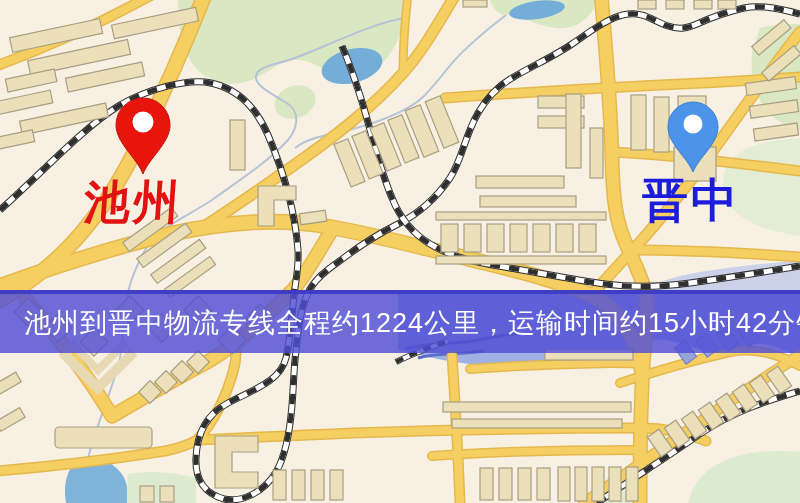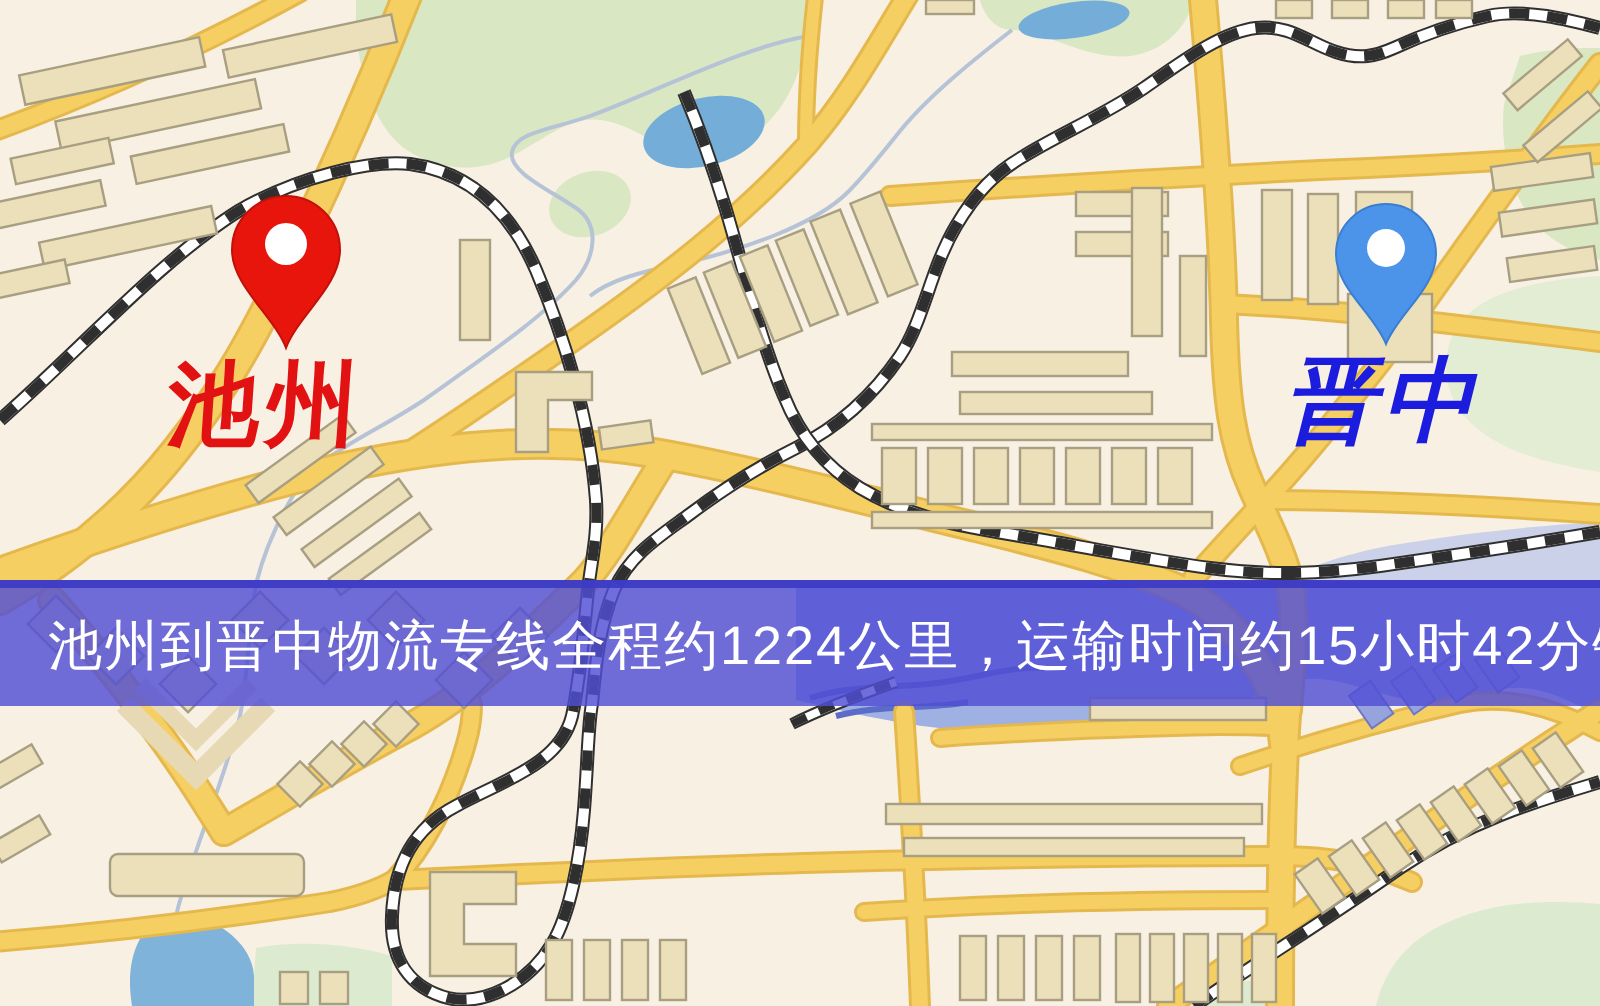--- a/index.html
+++ b/index.html
@@ -9,7 +9,7 @@
   .map-label{position:absolute;font-weight:bold;font-size:46px;line-height:1;
              letter-spacing:3px;white-space:nowrap;user-select:none;}
   #label-origin{left:84px;top:179px;color:#e21212;transform:skewX(-4deg);}
-  #label-destination{left:642px;top:177px;color:#1c1cdf;font-style:italic;}
+  #label-destination{left:642px;top:177px;color:#1c1cdf;}
   .banner{position:absolute;left:0;top:290px;width:800px;height:63px;
           background:rgba(80,78,213,0.82);border-top:4px solid rgba(60,58,196,0.9);
           box-sizing:border-box;}

